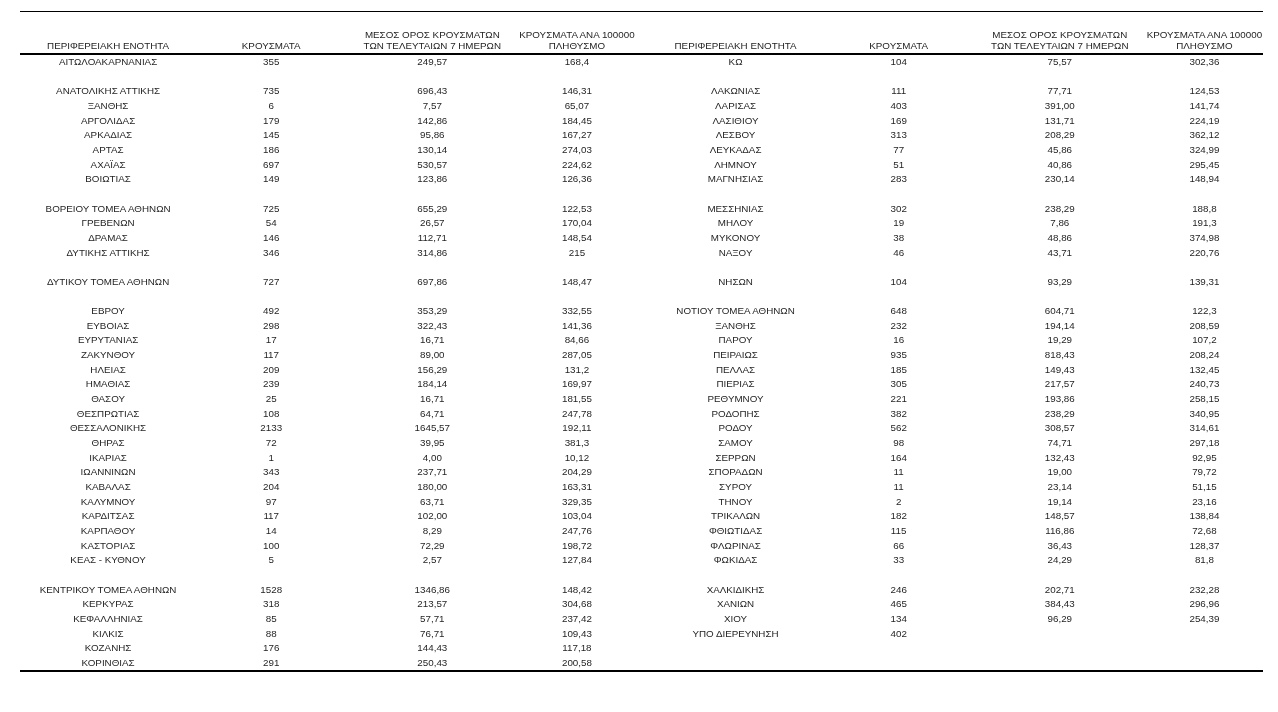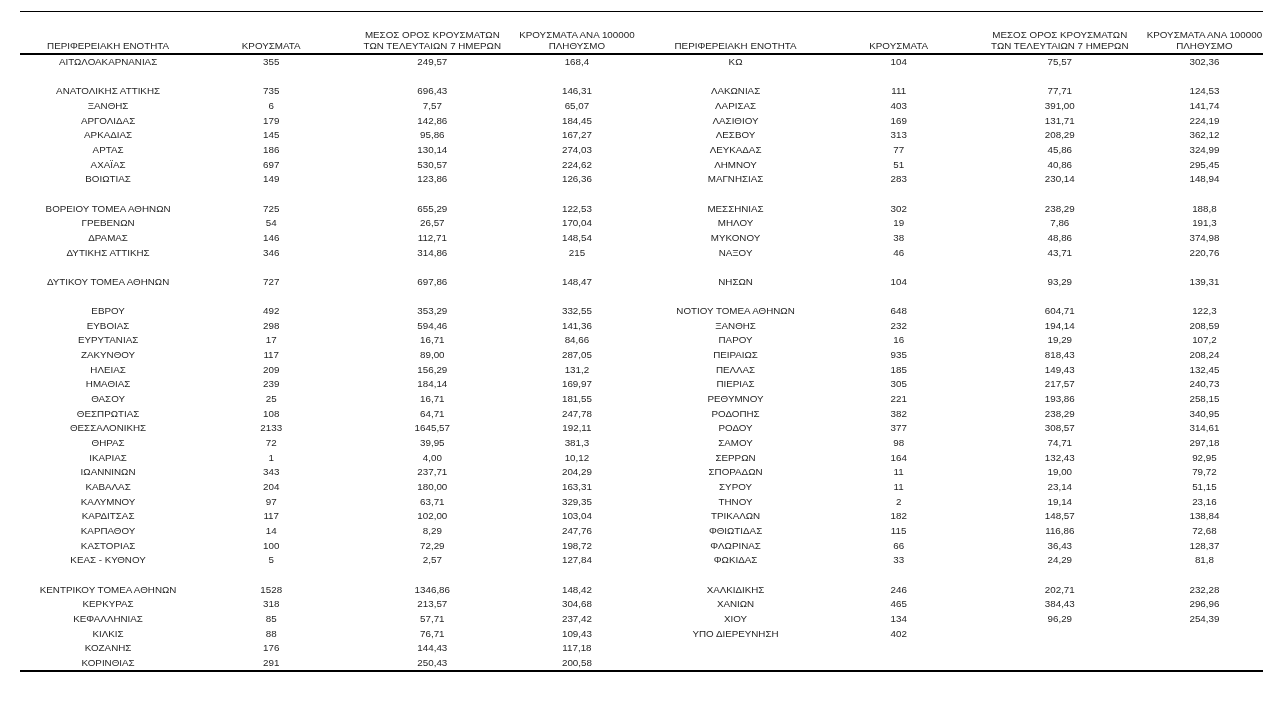--- a/index.html
+++ b/index.html
@@ -299,7 +299,7 @@
         <tr>
           <td>ΕΥΒΟΙΑΣ</td>
           <td>298</td>
-          <td>594,46</td>
+          <td>322,43</td>
           <td>141,36</td>
           <td></td>
           <td>ΞΑΝΘΗΣ</td>

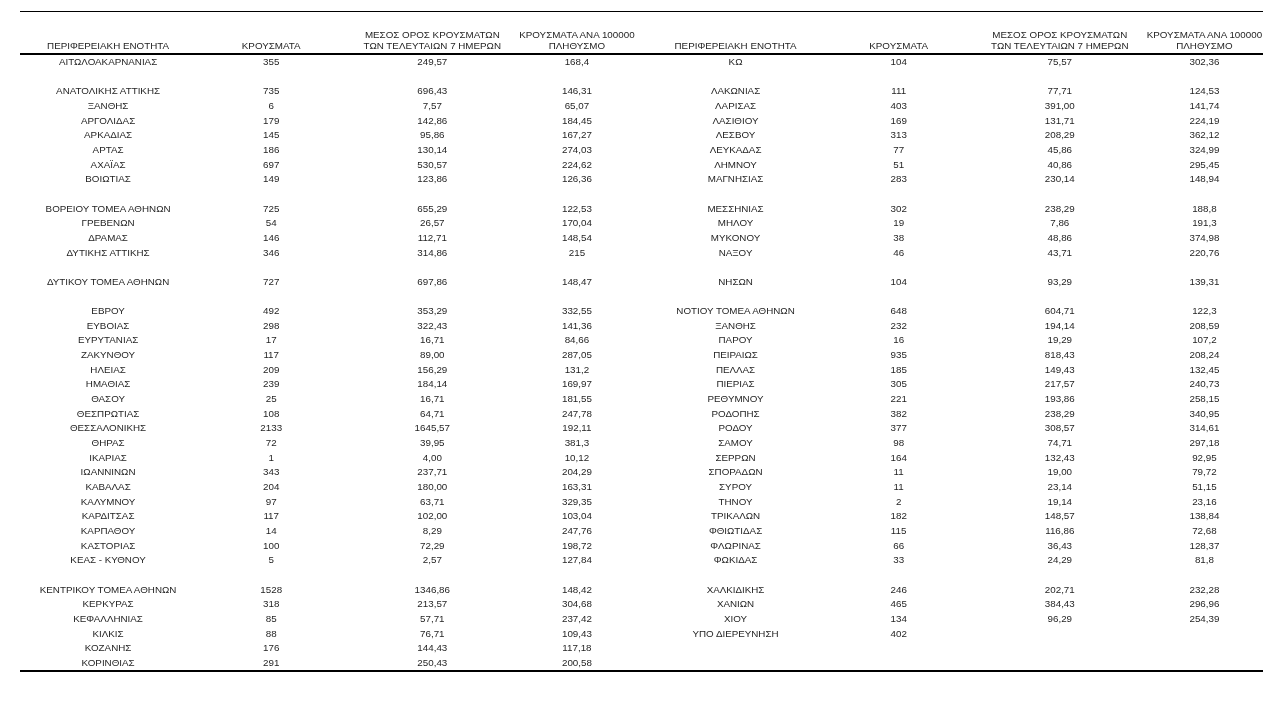--- a/index.html
+++ b/index.html
@@ -380,7 +380,7 @@
           <td>192,11</td>
           <td></td>
           <td>ΡΟΔΟΥ</td>
-          <td>377</td>
+          <td>562</td>
           <td>308,57</td>
           <td>314,61</td>
         </tr>

